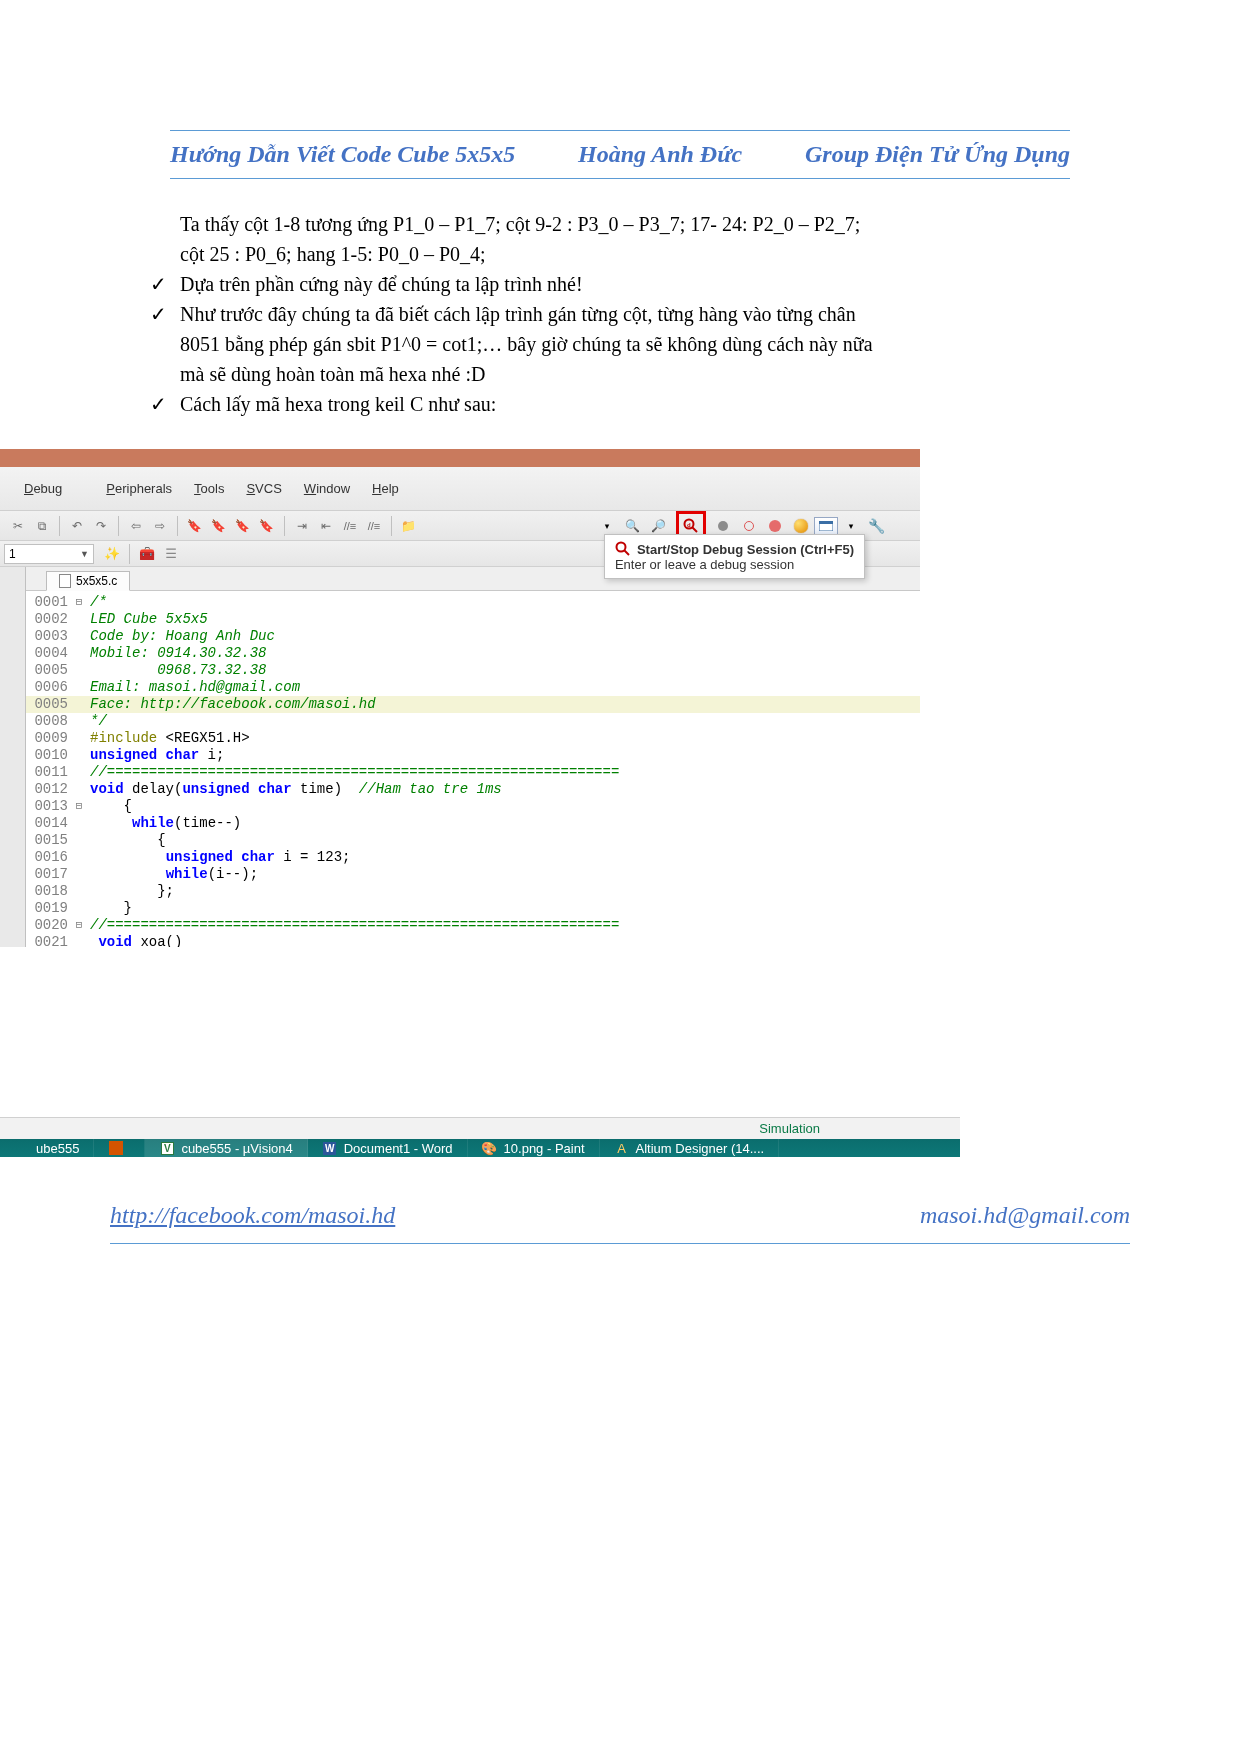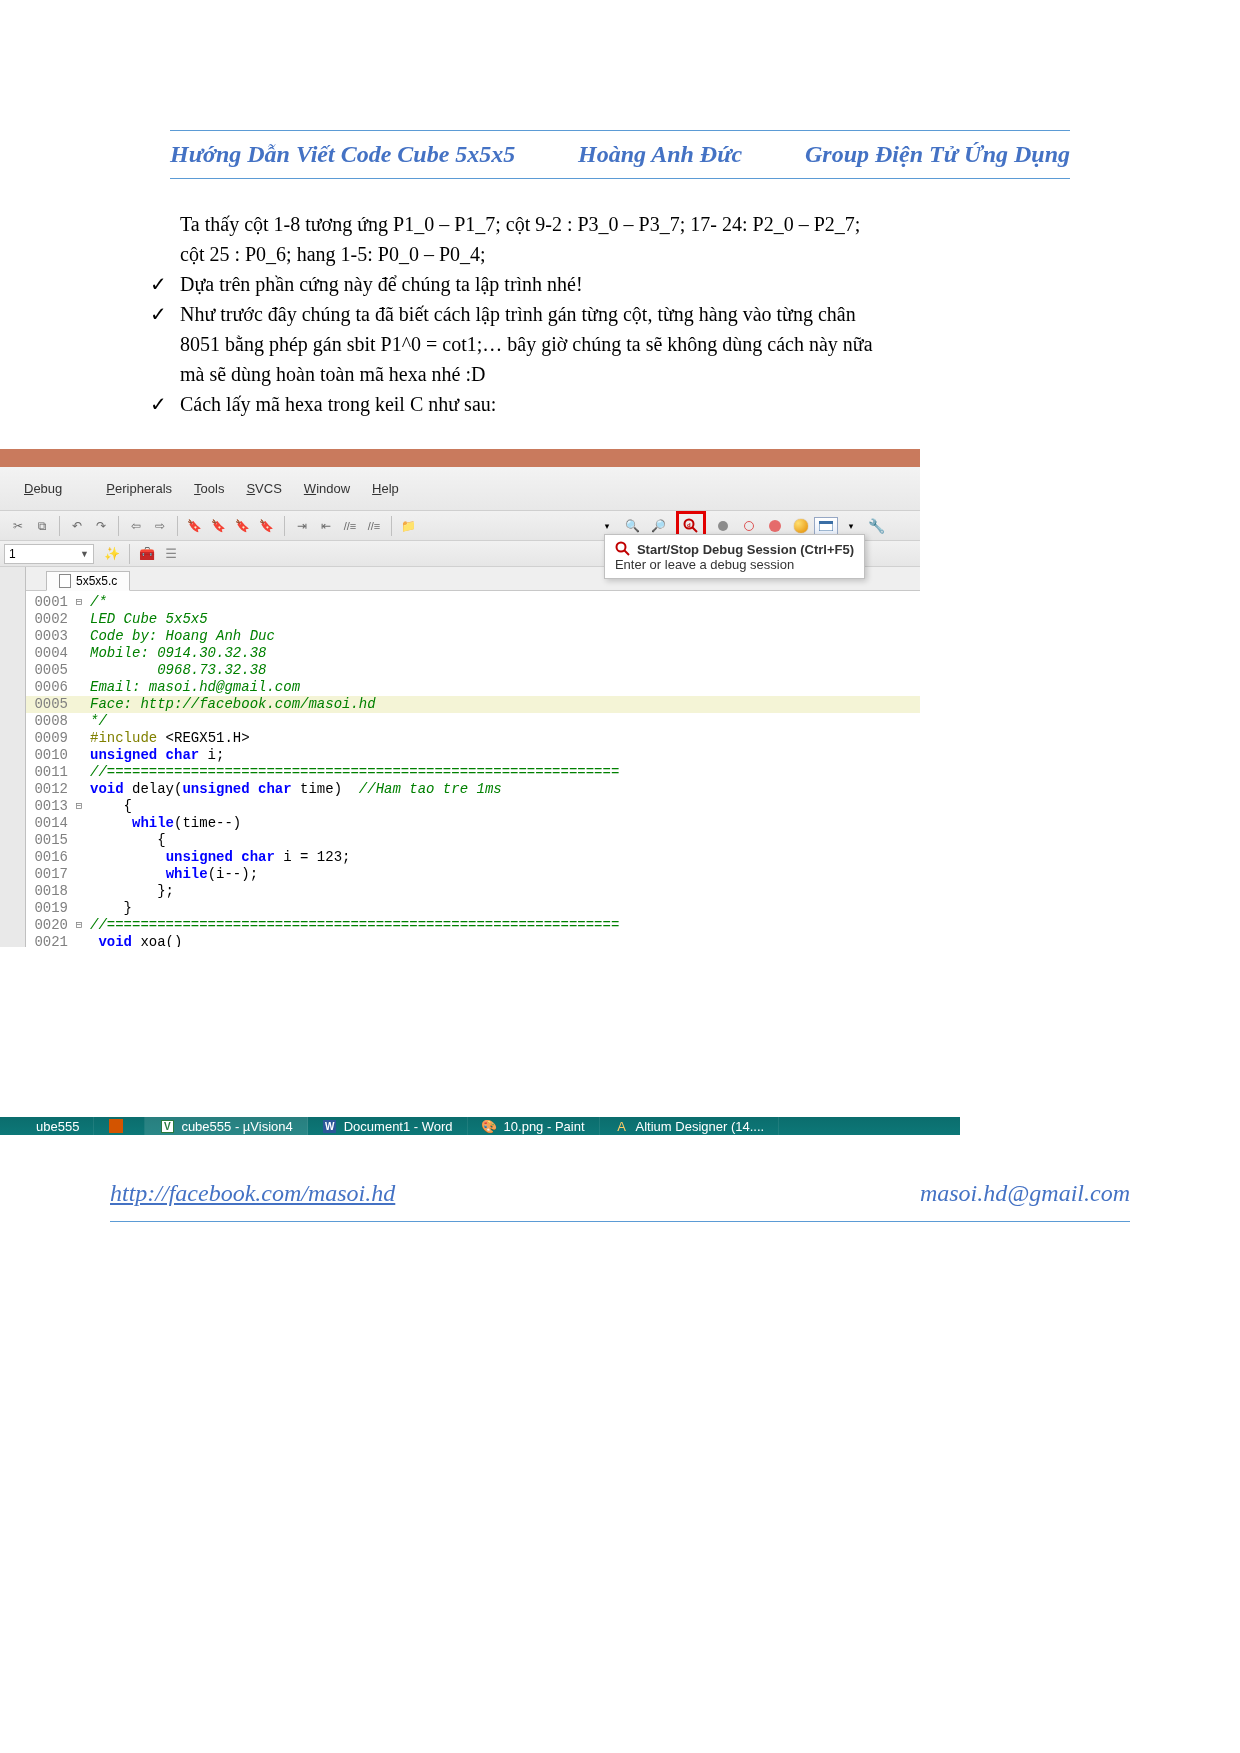--- a/index.html
+++ b/index.html
@@ -432,6 +432,7 @@
 </div>
 
 <div class="bottom-bar-area">
+  <div class="sim-label">Simulation</div>
   <div class="taskbar" id="taskbar">
       <div class="task-item">
         <span class="task-icon"></span>

